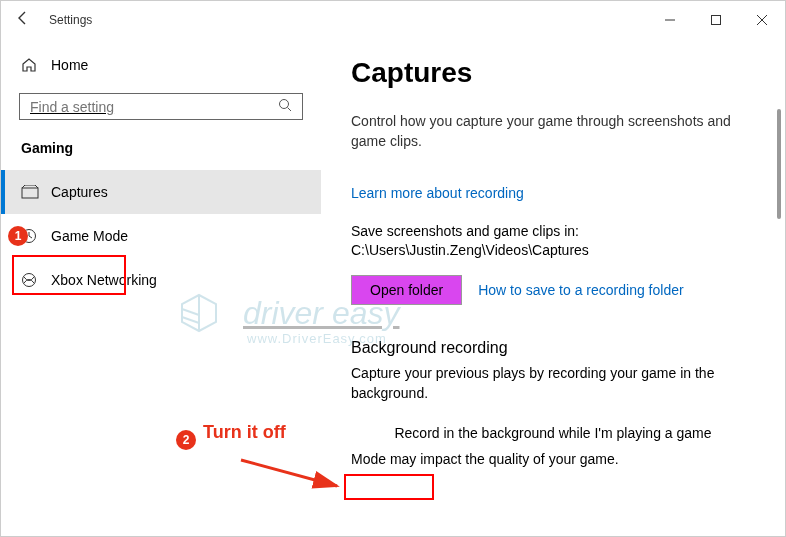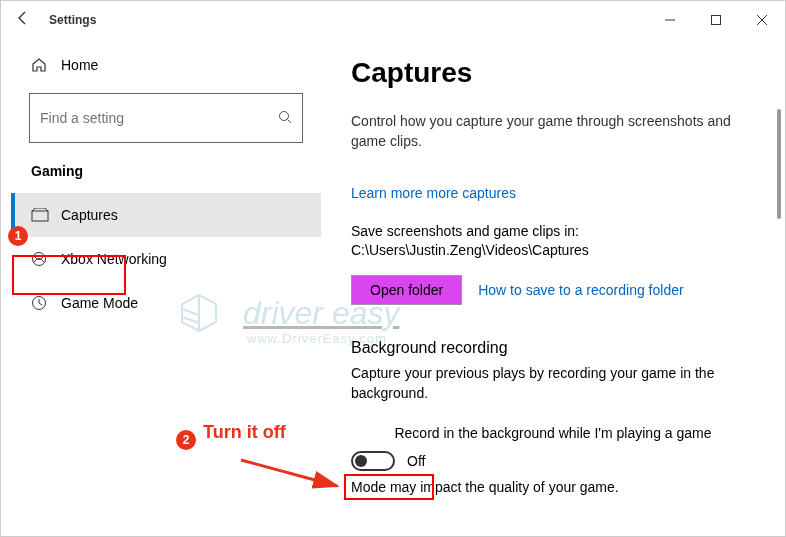--- a/index.html
+++ b/index.html
@@ -5,7 +5,7 @@
     * { margin: 0; padding: 0; box-sizing: border-box; font-family: "Segoe UI", sans-serif; }
     body { width: 786px; height: 537px; background: #fff; position: relative; border: 1px solid #ccc; overflow: hidden; }
 
-    .titlebar { display: flex; align-items: center; height: 38px; padding-left: 14px; font-weight: bold; }
+    .titlebar { display: flex; align-items: center; height: 38px; padding-left: 14px; }
     .back-btn { width: 30px; font-size: 18px; cursor: pointer; color: #333; }
     .title-label { font-size: 12px; color: #333; margin-left: 4px; }
     .win-controls { margin-left: auto; display: flex; }

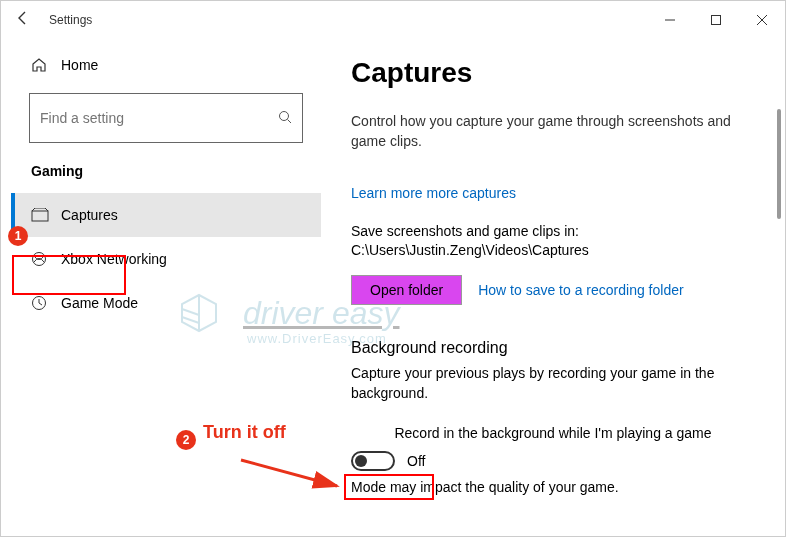--- a/index.html
+++ b/index.html
@@ -13,7 +13,7 @@
 
     .body-split { display: flex; height: calc(100% - 38px); }
 
-    .sidebar { width: 320px; padding: 12px 0 0 10px; }
+    .sidebar { width: 320px; padding: 12px 0 0 0; }
     .home-row { display: flex; align-items: center; padding: 6px 20px; margin-bottom: 14px; cursor: pointer; }
     .home-row .icon-slot { width: 30px; display: flex; align-items: center; }
     .home-row span.label { font-size: 14px; }

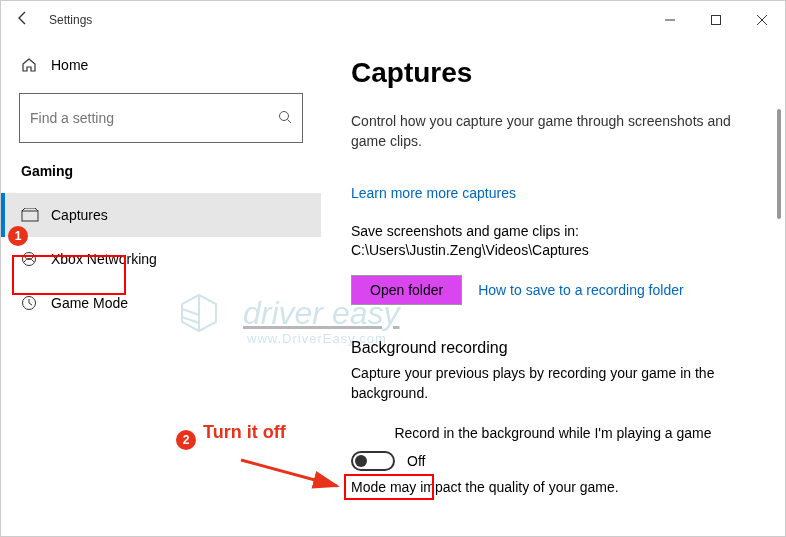--- a/index.html
+++ b/index.html
@@ -18,7 +18,7 @@
     .home-row .icon-slot { width: 30px; display: flex; align-items: center; }
     .home-row span.label { font-size: 14px; }
 
-    .search-box { margin: 0 18px 20px 18px; height: 50px; border: 1px solid #666; display: flex; align-items: center; padding: 0 10px; }
+    .search-box { margin: 0 18px 20px 18px; height: 27px; border: 1px solid #666; display: flex; align-items: center; padding: 0 10px; text-decoration: underline; }
     .search-box input { flex: 1; border: none; outline: none; font-size: 14px; background: transparent; }
     .search-box .sicon { color: #555; font-size: 14px; }
 

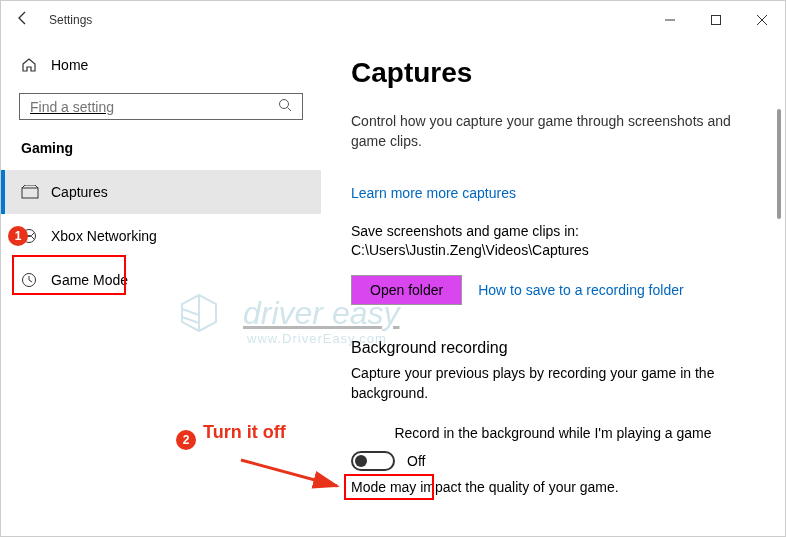--- a/index.html
+++ b/index.html
@@ -154,7 +154,7 @@
   <div class="content">
     <div class="page-title">Captures</div>
     <div class="desc">Control how you capture your game through screenshots and game clips.</div>
-    <div class="link-block"><span class="link">Learn more more captures</span></div>
+    <div class="link-block"><span class="link">Learn more about recording</span></div>
     <div class="save-line">Save screenshots and game clips in: C:\Users\Justin.Zeng\Videos\Captures</div>
     <div class="open-row">
       <button class="open-btn">Open folder</button>

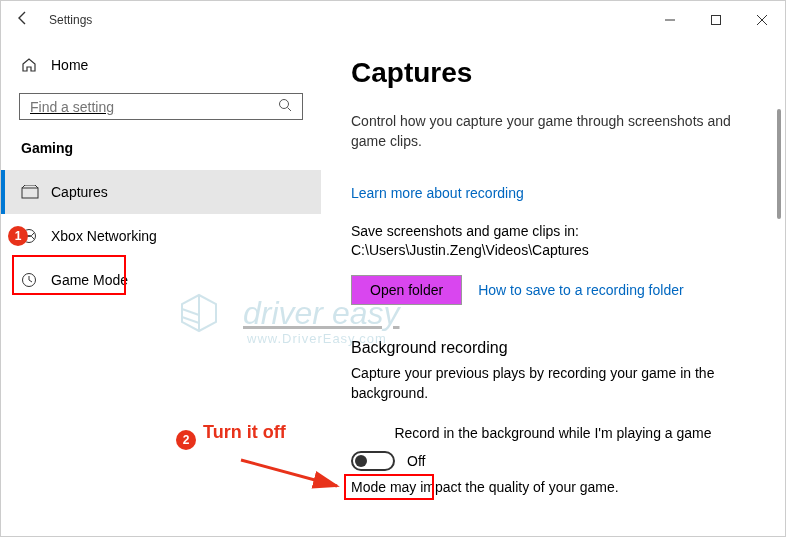--- a/index.html
+++ b/index.html
@@ -133,21 +133,21 @@
       <span class="icon-slot">
         <svg width="16" height="16" viewBox="0 0 16 16">
             <circle cx="8" cy="8" r="6.5" stroke="#333" fill="none"></circle>
+            <path d="M8 4 L8 8 L11 10" stroke="#333" fill="none"></path>
+          </svg>
+      </span>
+      <span class="label">Game Mode</span>
+    </div>
+
+    <div class="nav-item">
+      <span class="icon-slot">
+        <svg width="16" height="16" viewBox="0 0 16 16">
+            <circle cx="8" cy="8" r="6.5" stroke="#333" fill="none"></circle>
             <path d="M3 5 Q8 12 13 5" stroke="#333" fill="none"></path>
             <path d="M3 11 Q8 4 13 11" stroke="#333" fill="none"></path>
           </svg>
       </span>
       <span class="label">Xbox Networking</span>
-    </div>
-
-    <div class="nav-item">
-      <span class="icon-slot">
-        <svg width="16" height="16" viewBox="0 0 16 16">
-            <circle cx="8" cy="8" r="6.5" stroke="#333" fill="none"></circle>
-            <path d="M8 4 L8 8 L11 10" stroke="#333" fill="none"></path>
-          </svg>
-      </span>
-      <span class="label">Game Mode</span>
     </div>
   </div>
 

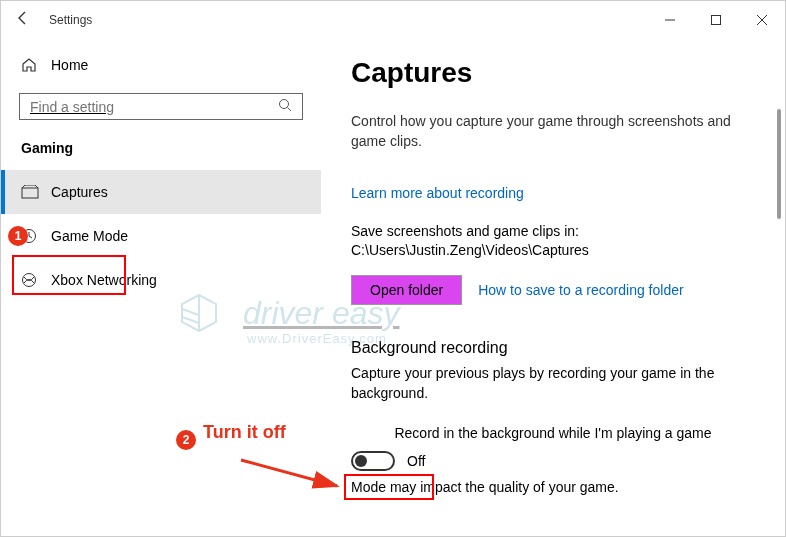--- a/index.html
+++ b/index.html
@@ -163,12 +163,6 @@
     <div class="sub-heading">Background recording</div>
     <div class="sub-desc">Capture your previous plays by recording your game in the background.</div>
     <div class="toggle-label">Record in the background while I'm playing a game</div>
-    <div class="toggle-row">
-      <div class="toggle">
-          <div class="knob"></div>
-        </div>
-      <span class="toggle-state">Off</span>
-    </div>
     <div class="footnote">Mode may impact the quality of your game.</div>
     <div class="scroll-strip"></div>
   </div>

